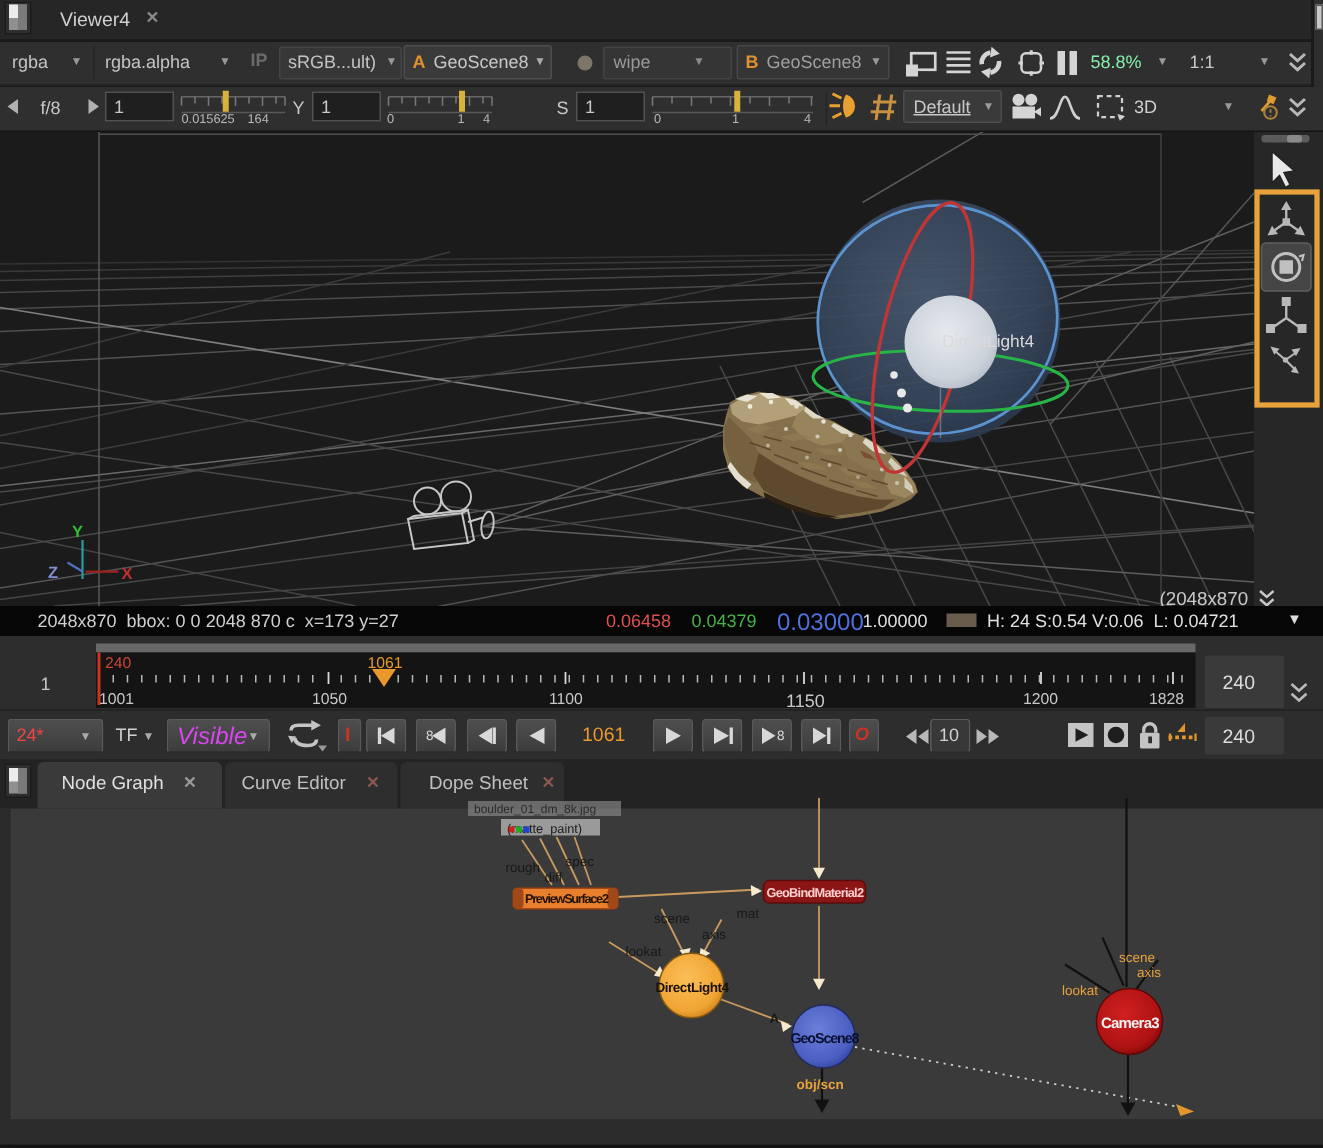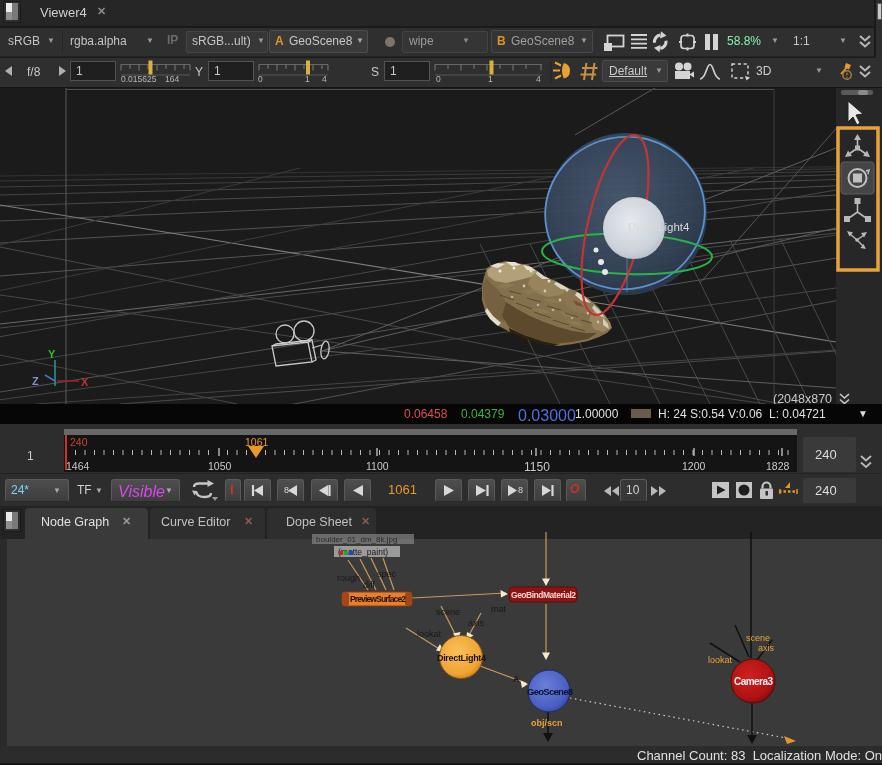--- a/index.html
+++ b/index.html
@@ -22,7 +22,7 @@
 <span class="txt" style="left:97px;top:5px;font-size:11px;color:#8a8a8a;font-weight:bold;">✕</span>
 
 <div class="abs" id="row1" style="left:0;top:28px;width:882px;height:29px;background:#2f2f2f;border-bottom:1px solid #232323;"></div>
-<span class="txt" style="left:8px;top:34px;font-size:12px;color:#c4c4c4;">sRGB</span>
+<span class="txt" style="left:8px;top:34px;font-size:12px;color:#c4c4c4;">rgba</span>
 <span class="txt" style="left:47px;top:36px;font-size:8px;color:#999;">▼</span>
 <div class="abs" style="left:62px;top:31px;width:1px;height:22px;background:#242424;"></div>
 <span class="txt" style="left:70px;top:34px;font-size:12px;color:#c4c4c4;">rgba.alpha</span>

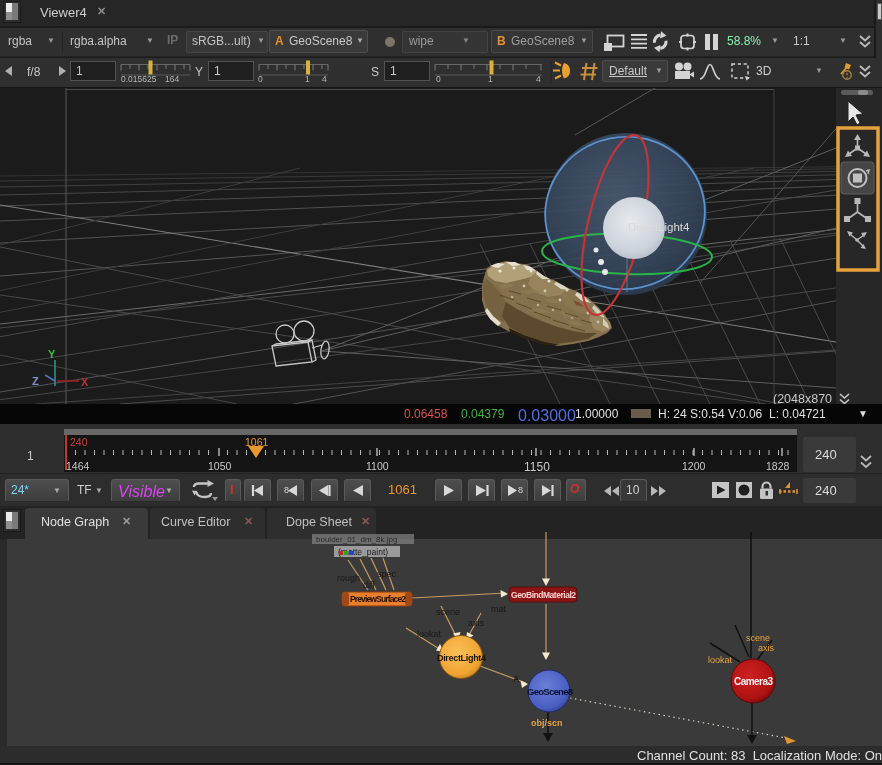--- a/index.html
+++ b/index.html
@@ -346,6 +346,7 @@
 </svg>
 
 <div class="abs" style="left:0;top:404px;width:882px;height:20px;background:#060606;"></div>
+<span class="txt" style="left:25px;top:407px;font-size:12px;color:#d0d0d0;">2048x870  bbox: 0 0 2048 870 c  x=173 y=27</span>
 <span class="txt" style="left:404px;top:407px;font-size:12px;color:#e05050;">0.06458</span>
 <span class="txt" style="left:461px;top:407px;font-size:12px;color:#44b244;">0.04379</span>
 <span class="txt" style="left:518px;top:407px;font-size:16px;color:#5070e0;">0.03000</span>

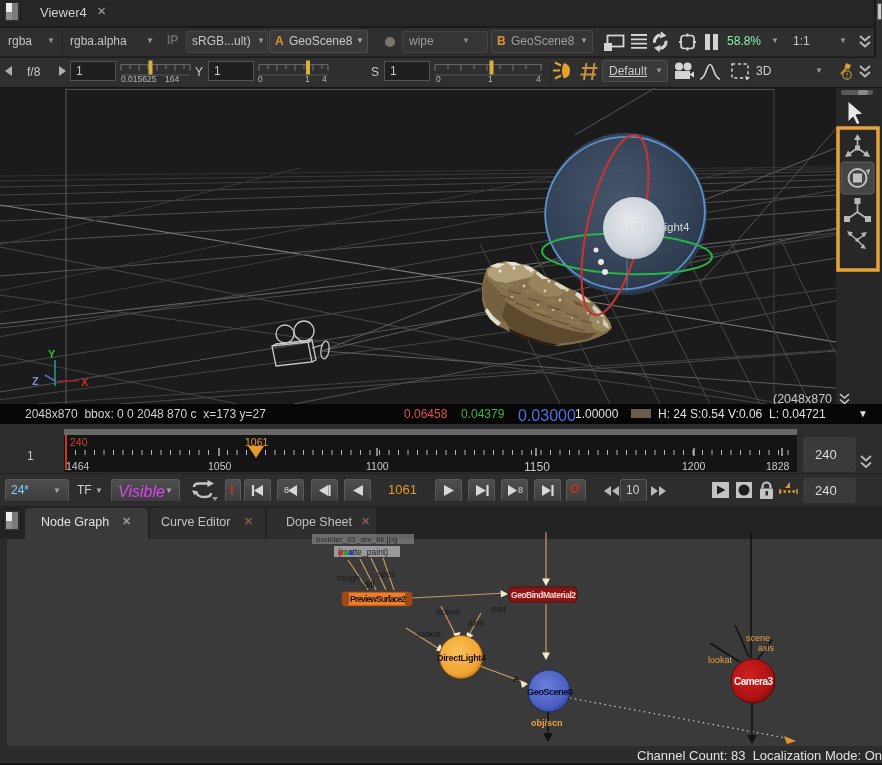--- a/index.html
+++ b/index.html
@@ -371,7 +371,7 @@
 </svg>
 <span class="txt" style="left:70px;top:436px;font-size:10.5px;color:#cc4433;">240</span>
 <span class="txt" style="left:245px;top:436px;font-size:10.5px;color:#e8982c;">1061</span>
-<span class="txt" style="left:66px;top:460px;font-size:10.5px;color:#c8c8c8;">1464</span>
+<span class="txt" style="left:66px;top:460px;font-size:10.5px;color:#c8c8c8;">1001</span>
 <span class="txt" style="left:208px;top:460px;font-size:10.5px;color:#c8c8c8;">1050</span>
 <span class="txt" style="left:366px;top:460px;font-size:10.5px;color:#c8c8c8;">1100</span>
 <span class="txt" style="left:524px;top:460px;font-size:12px;color:#c8c8c8;">1150</span>

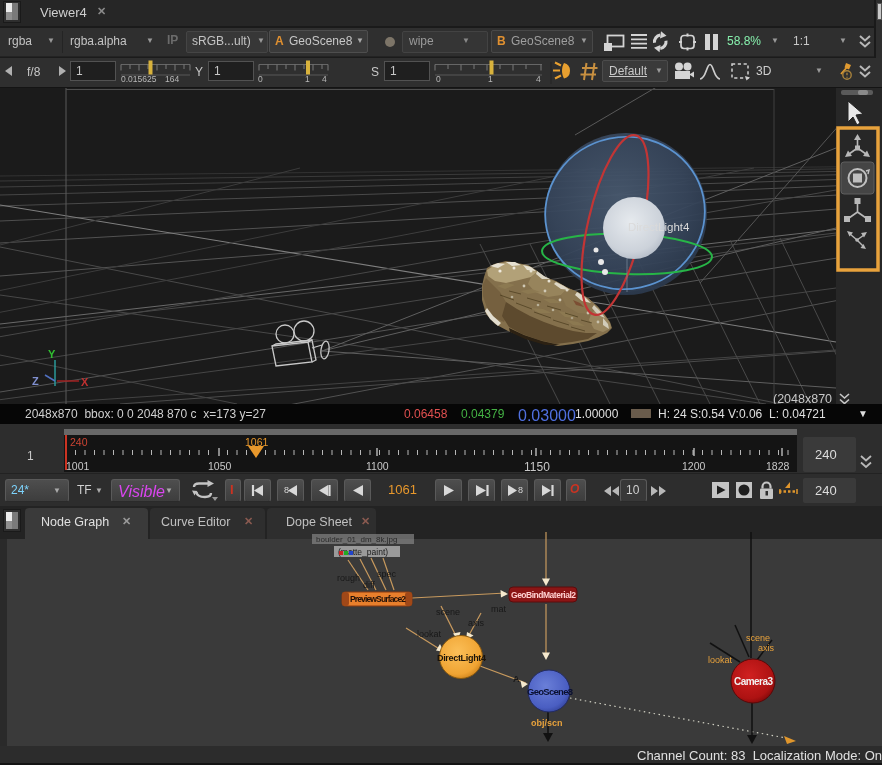--- a/index.html
+++ b/index.html
@@ -385,7 +385,7 @@
 
 <div class="abs" style="left:0;top:473px;width:882px;height:33px;background:#2d2d2d;border-top:1px solid #222;"></div>
 <div class="abs btn" style="left:5px;top:479px;width:64px;height:23px;"></div>
-<span class="txt" style="left:11px;top:483px;font-size:12px;color:#7dd3fc;">24*</span>
+<span class="txt" style="left:11px;top:483px;font-size:12px;color:#ef4444;">24*</span>
 <span class="txt" style="left:53px;top:486px;font-size:8px;color:#aaa;">▼</span>
 <span class="txt" style="left:77px;top:483px;font-size:12px;color:#d0d0d0;">TF</span>
 <span class="txt" style="left:95px;top:486px;font-size:8px;color:#aaa;">▼</span>

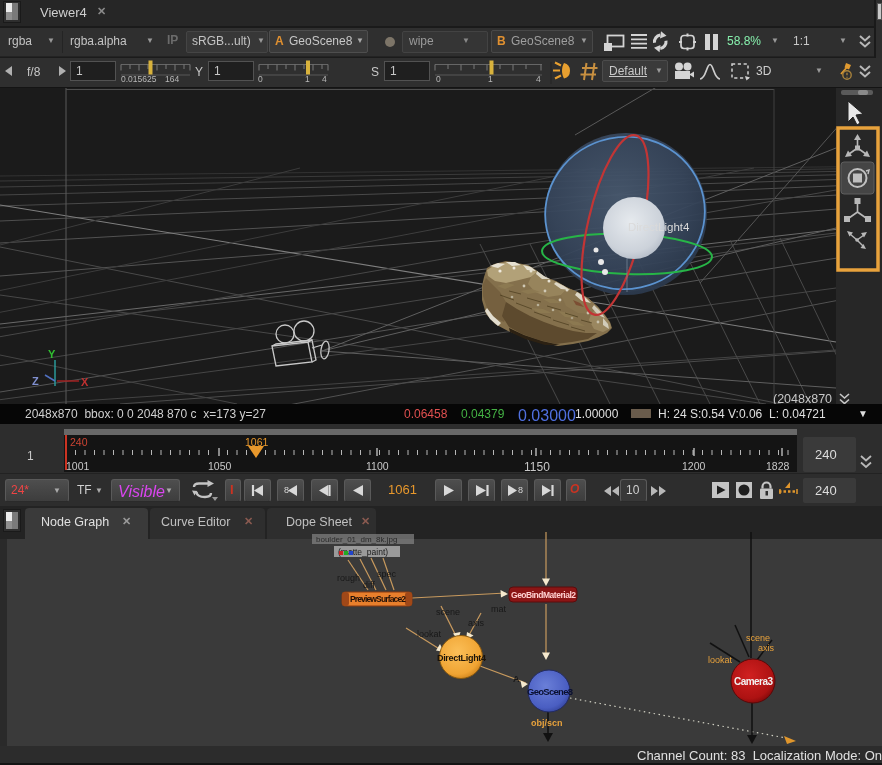--- a/index.html
+++ b/index.html
@@ -584,7 +584,6 @@
 
 <div class="abs" style="left:0;top:746px;width:882px;height:17px;background:#2c2c2c;"></div>
 <div class="abs" style="left:0;top:763px;width:882px;height:2px;background:#141414;"></div>
-<span class="txt" style="left:637px;top:748px;font-size:13px;color:#e0e0e0;">Channel Count: 83  Localization Mode: On</span>
 
 </div>
 

